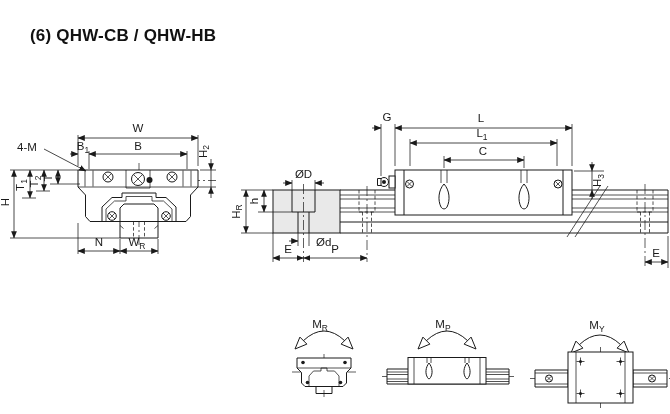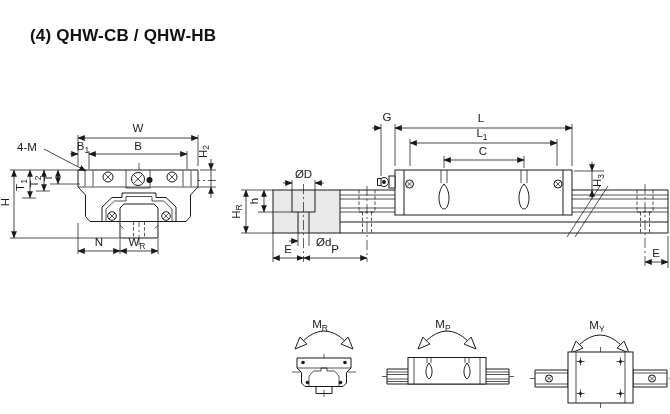--- a/index.html
+++ b/index.html
@@ -22,7 +22,7 @@
 <body>
 
 <div class="page">
-  <div class="title">(4) QHW-CB / QHW-HB</div>
+  <div class="title">(6) QHW-CB / QHW-HB</div>
 
   <svg width="670" height="414" viewBox="0 0 670 414">
     <defs>

